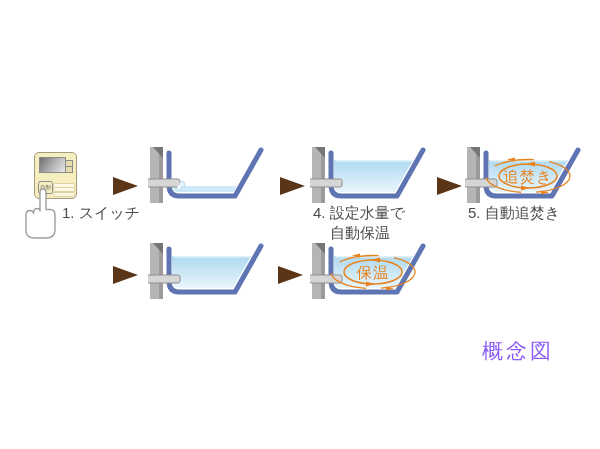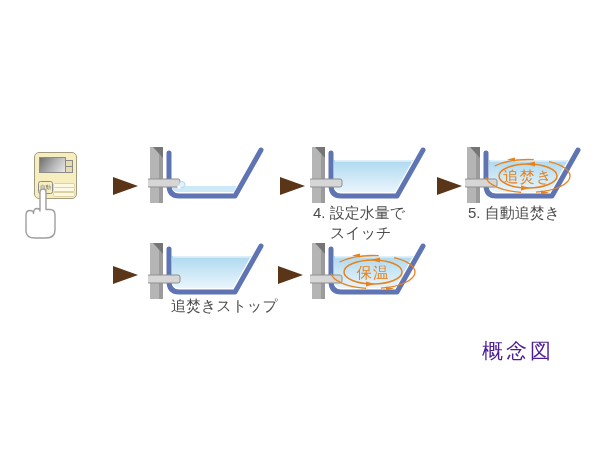--- a/index.html
+++ b/index.html
@@ -74,6 +74,7 @@
              Q12.5,20.5 16,20.5 Q19,20.5 19,23 Z" fill="#ffffff" stroke="#9e9e9e" stroke-width="1.4" stroke-linejoin="round"></path>
   </svg>
   <div class="label" style="left:62px;top:203px">
+    <div class="l1">1. スイッチ</div>
   </div>
 
   <div class="arrow" style="left:113px;top:177px"></div>

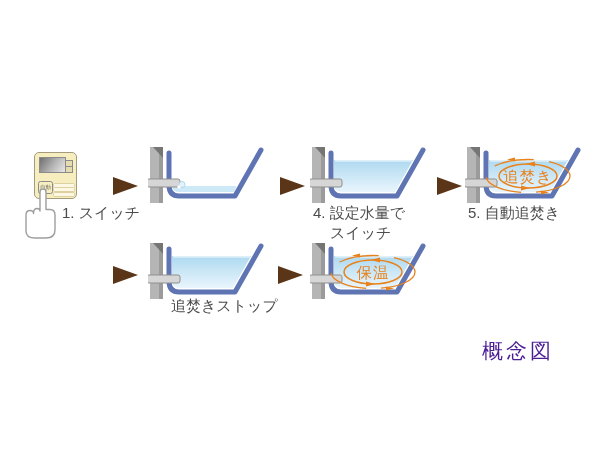--- a/index.html
+++ b/index.html
@@ -97,7 +97,7 @@
   </svg>
   <div class="label" style="left:313px;top:203px">
     <div class="l1">4. 設定水量で</div>
-    <div class="l2">スイッチ</div>
+    <div class="l2">自動保温</div>
   </div>
 
   <div class="arrow" style="left:437px;top:177px"></div>

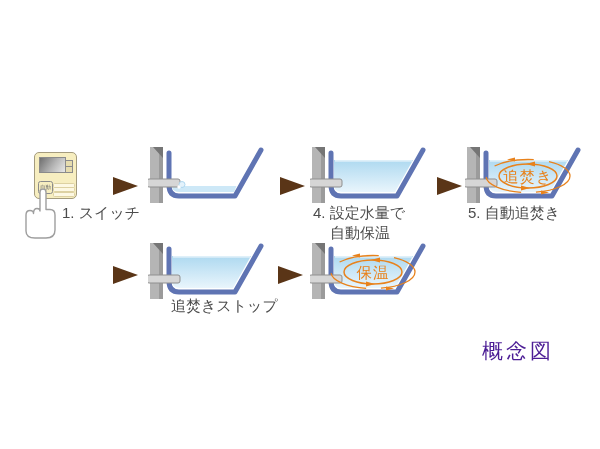--- a/index.html
+++ b/index.html
@@ -130,7 +130,6 @@
     <use href="#faucet" xlink:href="#faucet"></use>
   </svg>
   <div class="label" style="left:154px;top:296px">
-    <div class="l2">追焚きストップ</div>
   </div>
 
   <div class="arrow" style="left:278px;top:266px"></div>

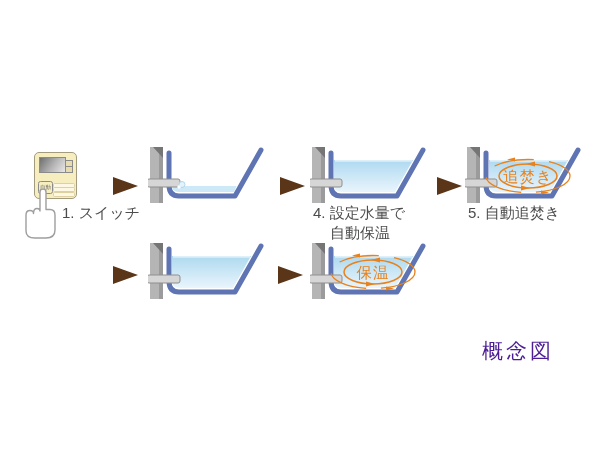--- a/index.html
+++ b/index.html
@@ -34,7 +34,7 @@
   .label .l2{padding-left:17px;}
   
   .caption{position:absolute;left:482px;top:337px;font-family:"Liberation Serif",serif;
-           font-size:21px;color:#4c1d95;letter-spacing:3px;white-space:nowrap;}
+           font-size:21px;color:#8b5cf6;letter-spacing:3px;white-space:nowrap;}
 </style>
 </head>
 <body>

